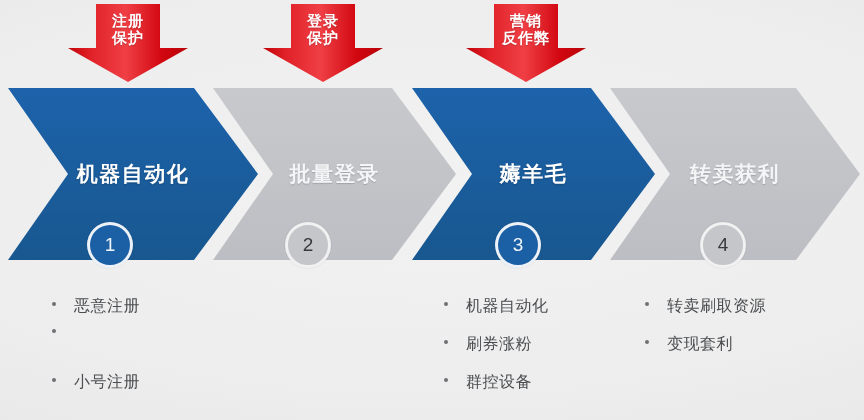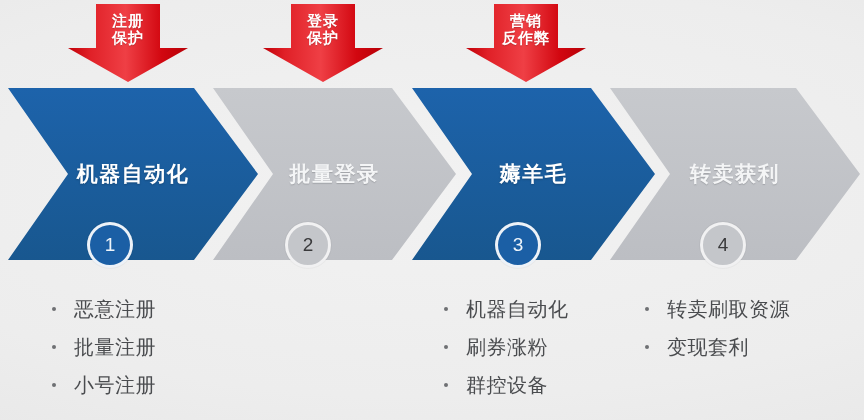--- a/index.html
+++ b/index.html
@@ -155,7 +155,7 @@
     top: -5px;
   }
   .bullet-text {
-    font-size: 20px;
+    font-size: 16px;
     color: #4a4c4f;
     letter-spacing: 0.5px;
     white-space: nowrap;

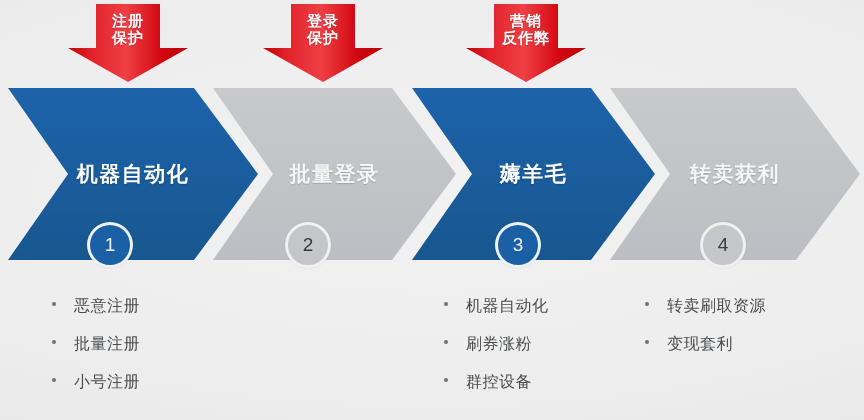--- a/index.html
+++ b/index.html
@@ -292,7 +292,6 @@
       </div>
       <div class="bullet-row">
         <span class="dot"></span>
-        <span class="bullet-text">批量注册</span>
       </div>
       <div class="bullet-row">
         <span class="dot"></span>

